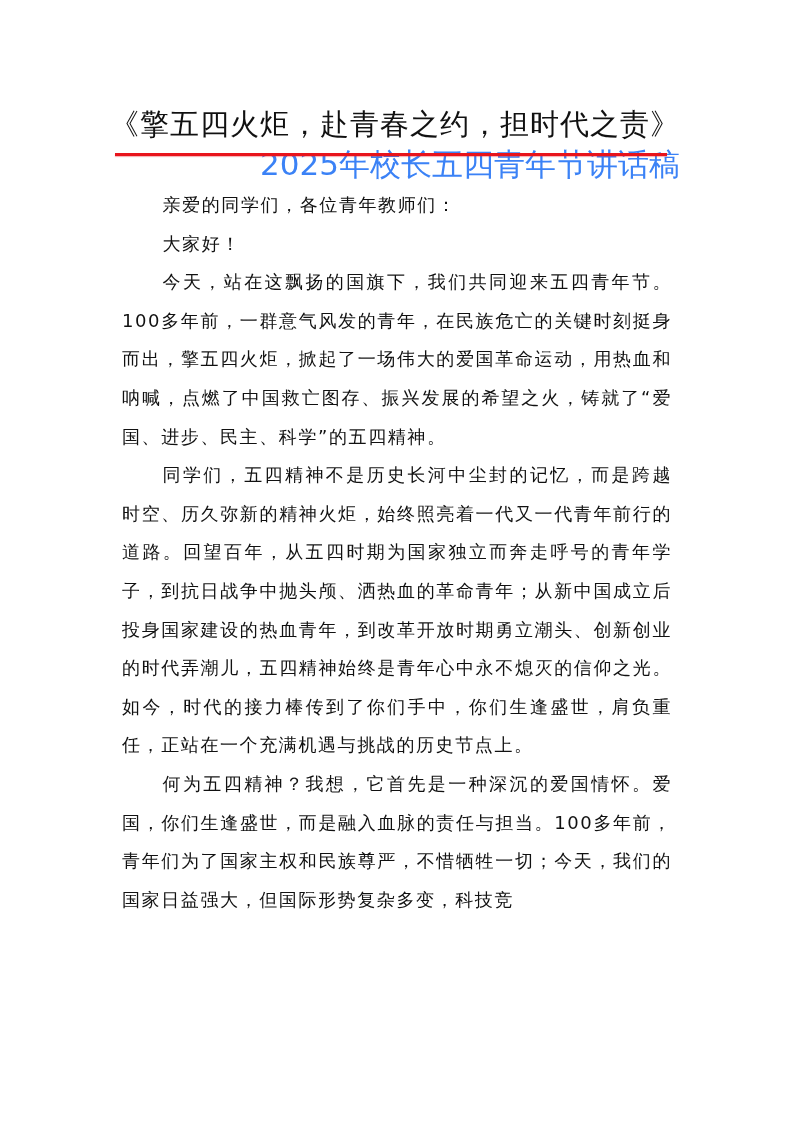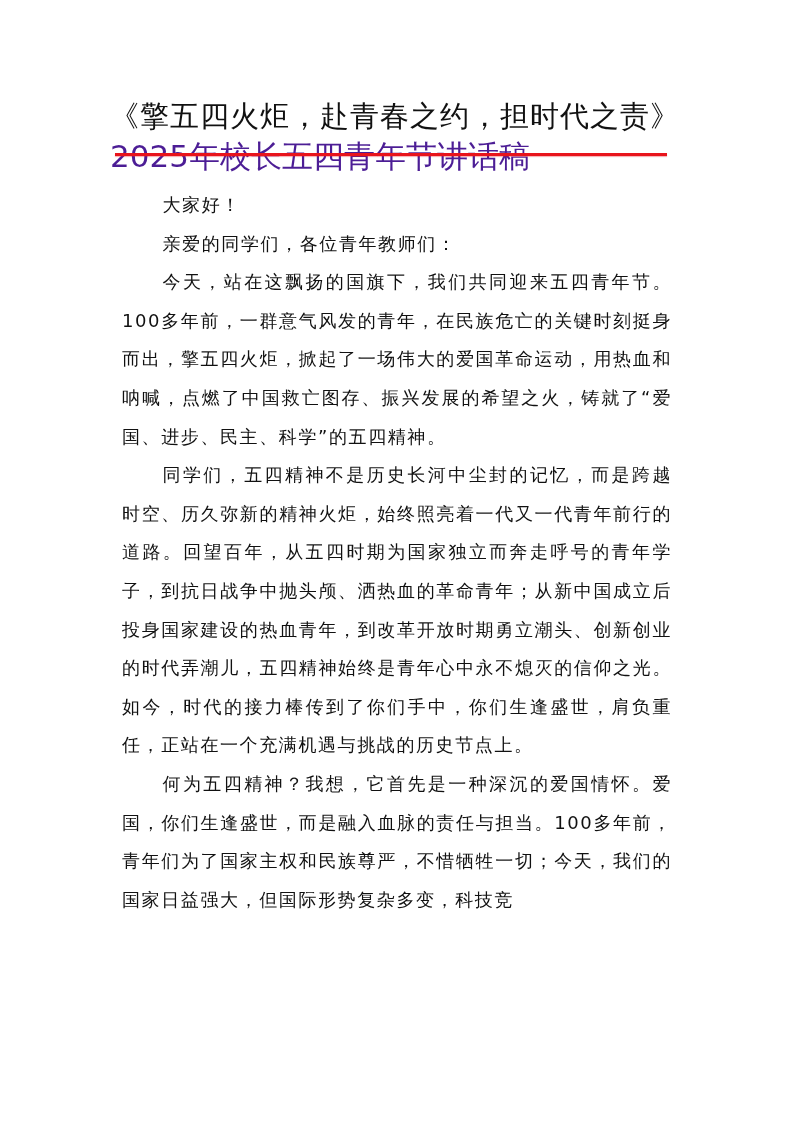--- a/index.html
+++ b/index.html
@@ -25,9 +25,9 @@
     .title-block {
       position: absolute;
       left: 110px;
-      top: 96px;
+      top: 104px;
       width: 570px;
-      text-align: left;
+      text-align: right;
     }
     .title-line1 {
       font-family: "DejaVu Serif", "Liberation Serif", serif;

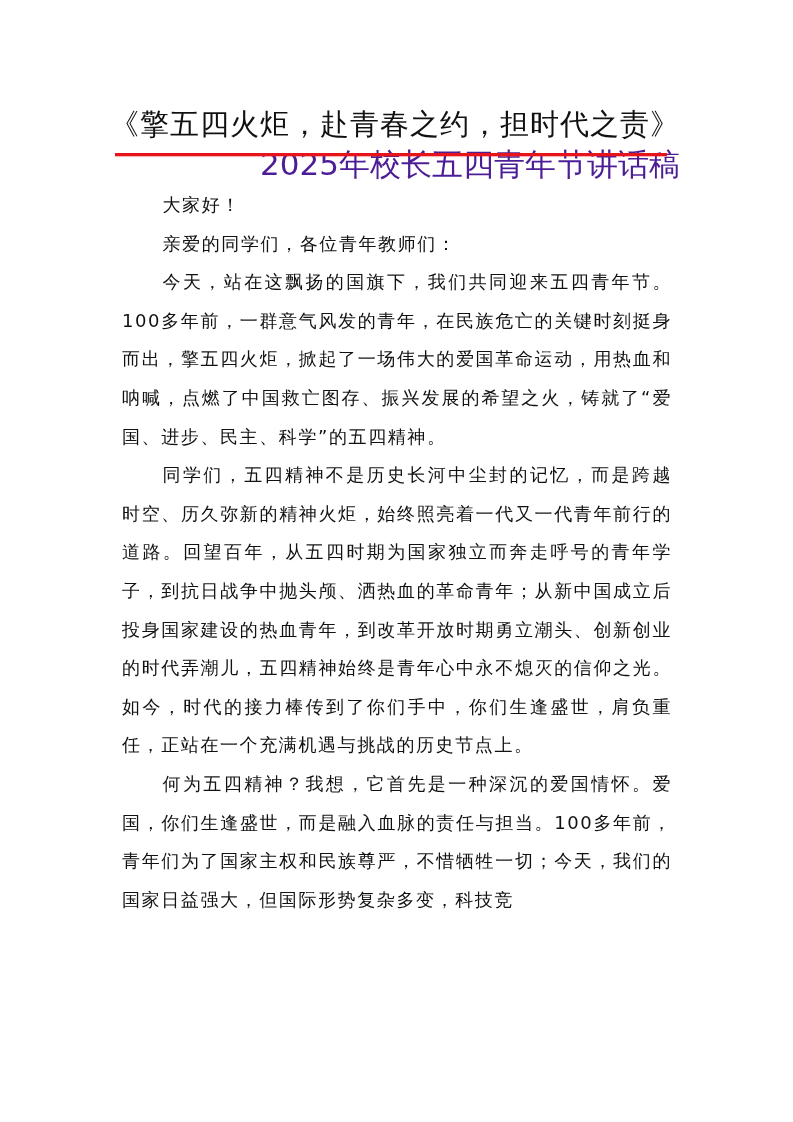--- a/index.html
+++ b/index.html
@@ -43,7 +43,7 @@
       line-height: 40px;
       letter-spacing: 0px;
       white-space: nowrap;
-      color: #4c1d95;
+      color: #3b82f6;
     }
     .strike-line {
       position: absolute;

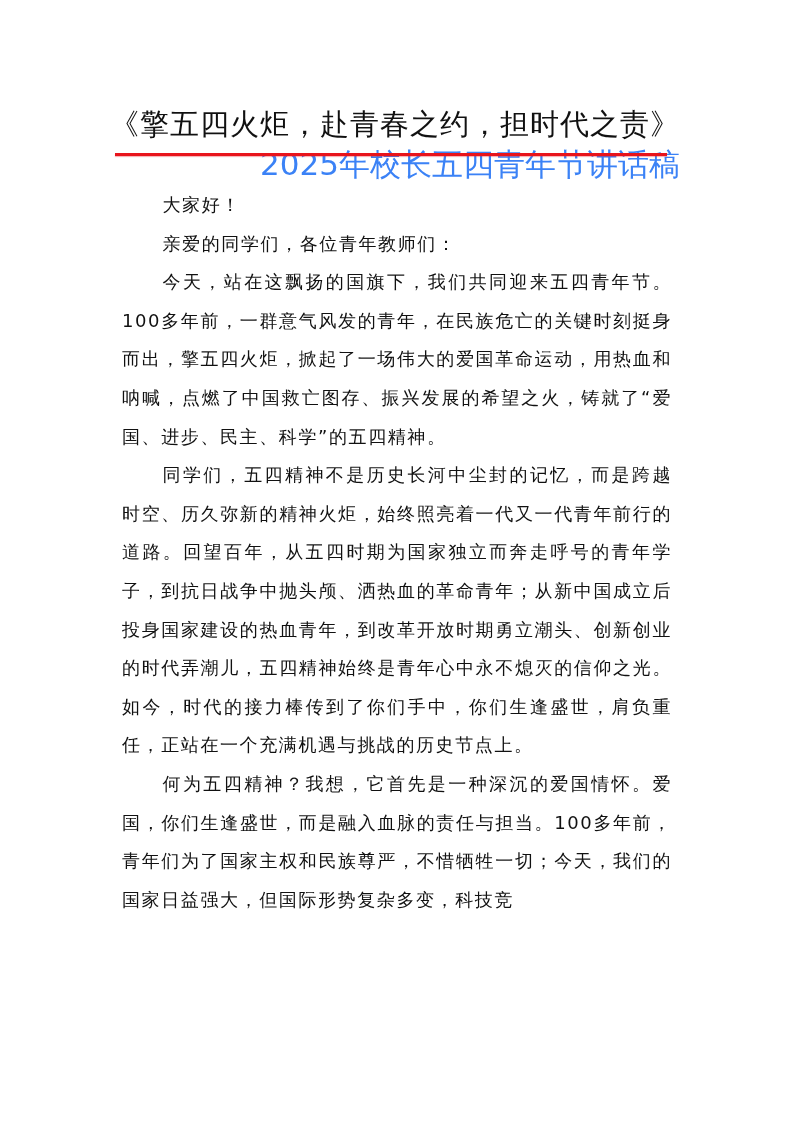--- a/index.html
+++ b/index.html
@@ -87,8 +87,8 @@
   <div class="strike-line"></div>
 
   <div class="body-text">
+    <p class="indent">亲爱的同学们，各位青年教师们：</p>
     <p class="indent">大家好！</p>
-    <p class="indent">亲爱的同学们，各位青年教师们：</p>
     <p class="indent">今天，站在这飘扬的国旗下，我们共同迎来五四青年节。100多年前，一群意气风发的青年，在民族危亡的关键时刻挺身而出，擎五四火炬，掀起了一场伟大的爱国革命运动，用热血和呐喊，点燃了中国救亡图存、振兴发展的希望之火，铸就了“爱国、进步、民主、科学”的五四精神。</p>
     <p class="indent">同学们，五四精神不是历史长河中尘封的记忆，而是跨越时空、历久弥新的精神火炬，始终照亮着一代又一代青年前行的道路。回望百年，从五四时期为国家独立而奔走呼号的青年学子，到抗日战争中抛头颅、洒热血的革命青年；从新中国成立后投身国家建设的热血青年，到改革开放时期勇立潮头、创新创业的时代弄潮儿，五四精神始终是青年心中永不熄灭的信仰之光。如今，时代的接力棒传到了你们手中，你们生逢盛世，肩负重任，正站在一个充满机遇与挑战的历史节点上。</p>
     <p class="indent">何为五四精神？我想，它首先是一种深沉的爱国情怀。爱国，你们生逢盛世，而是融入血脉的责任与担当。100多年前，青年们为了国家主权和民族尊严，不惜牺牲一切；今天，我们的国家日益强大，但国际形势复杂多变，科技竞</p>

